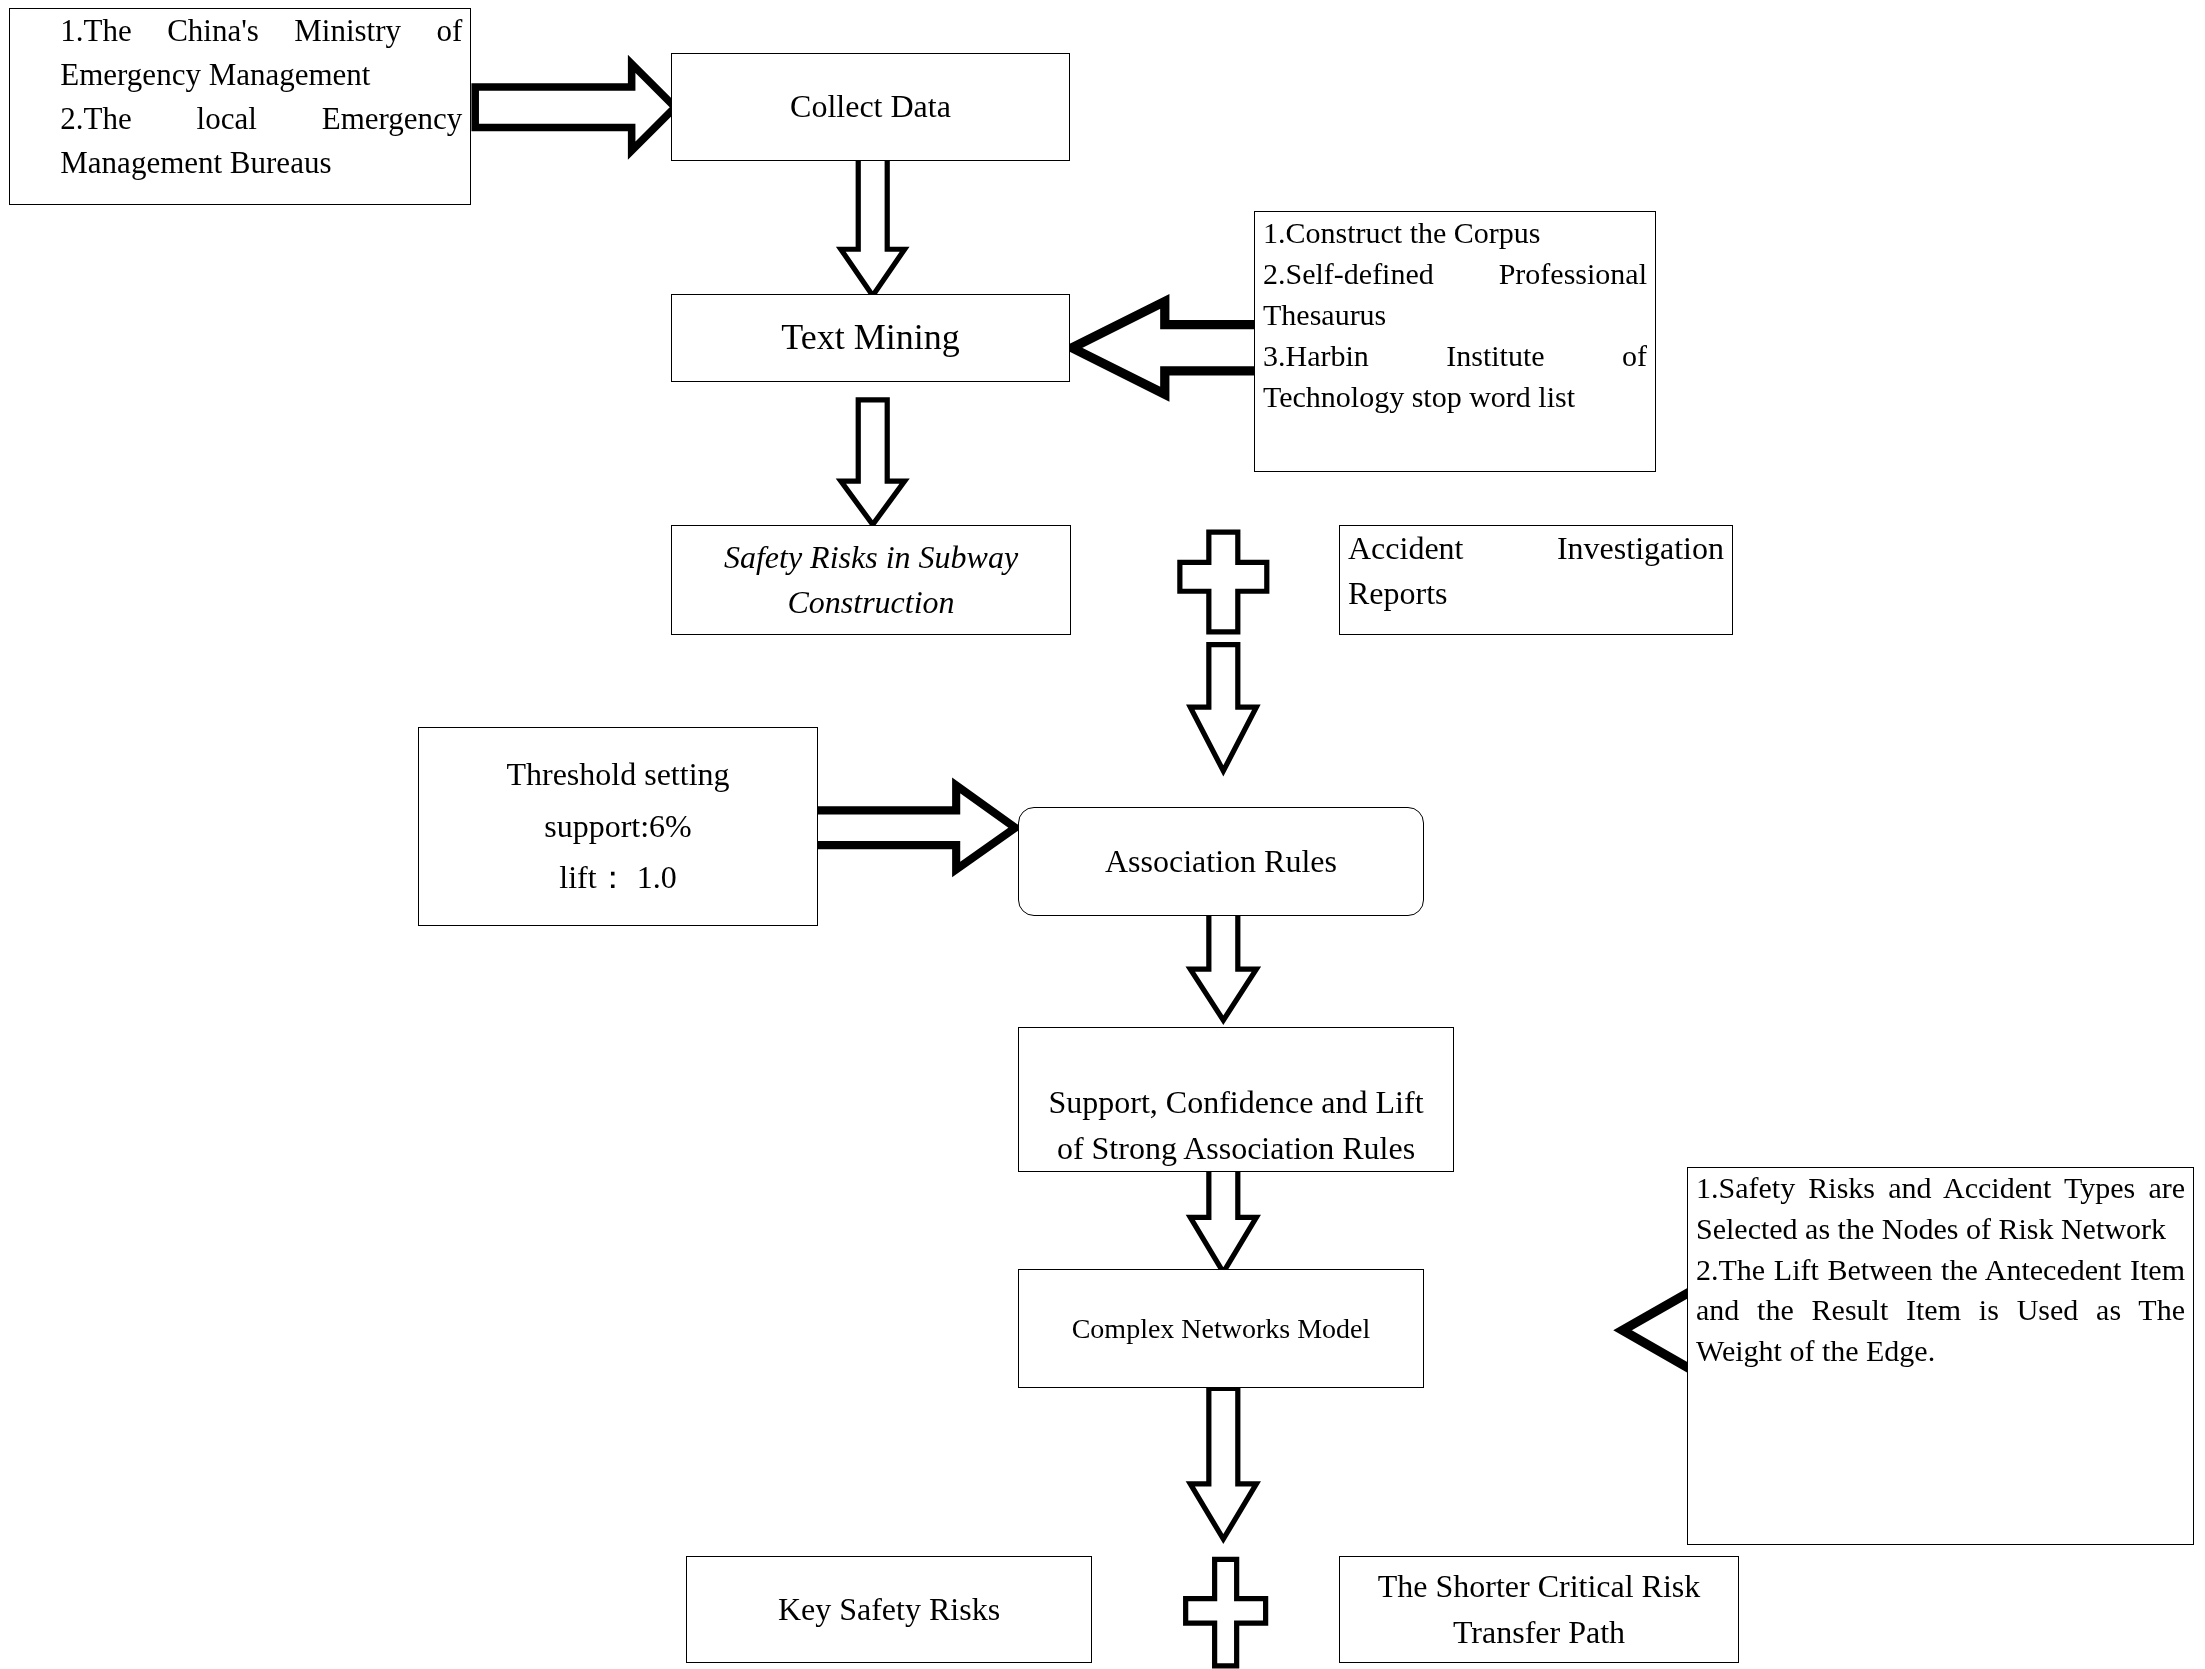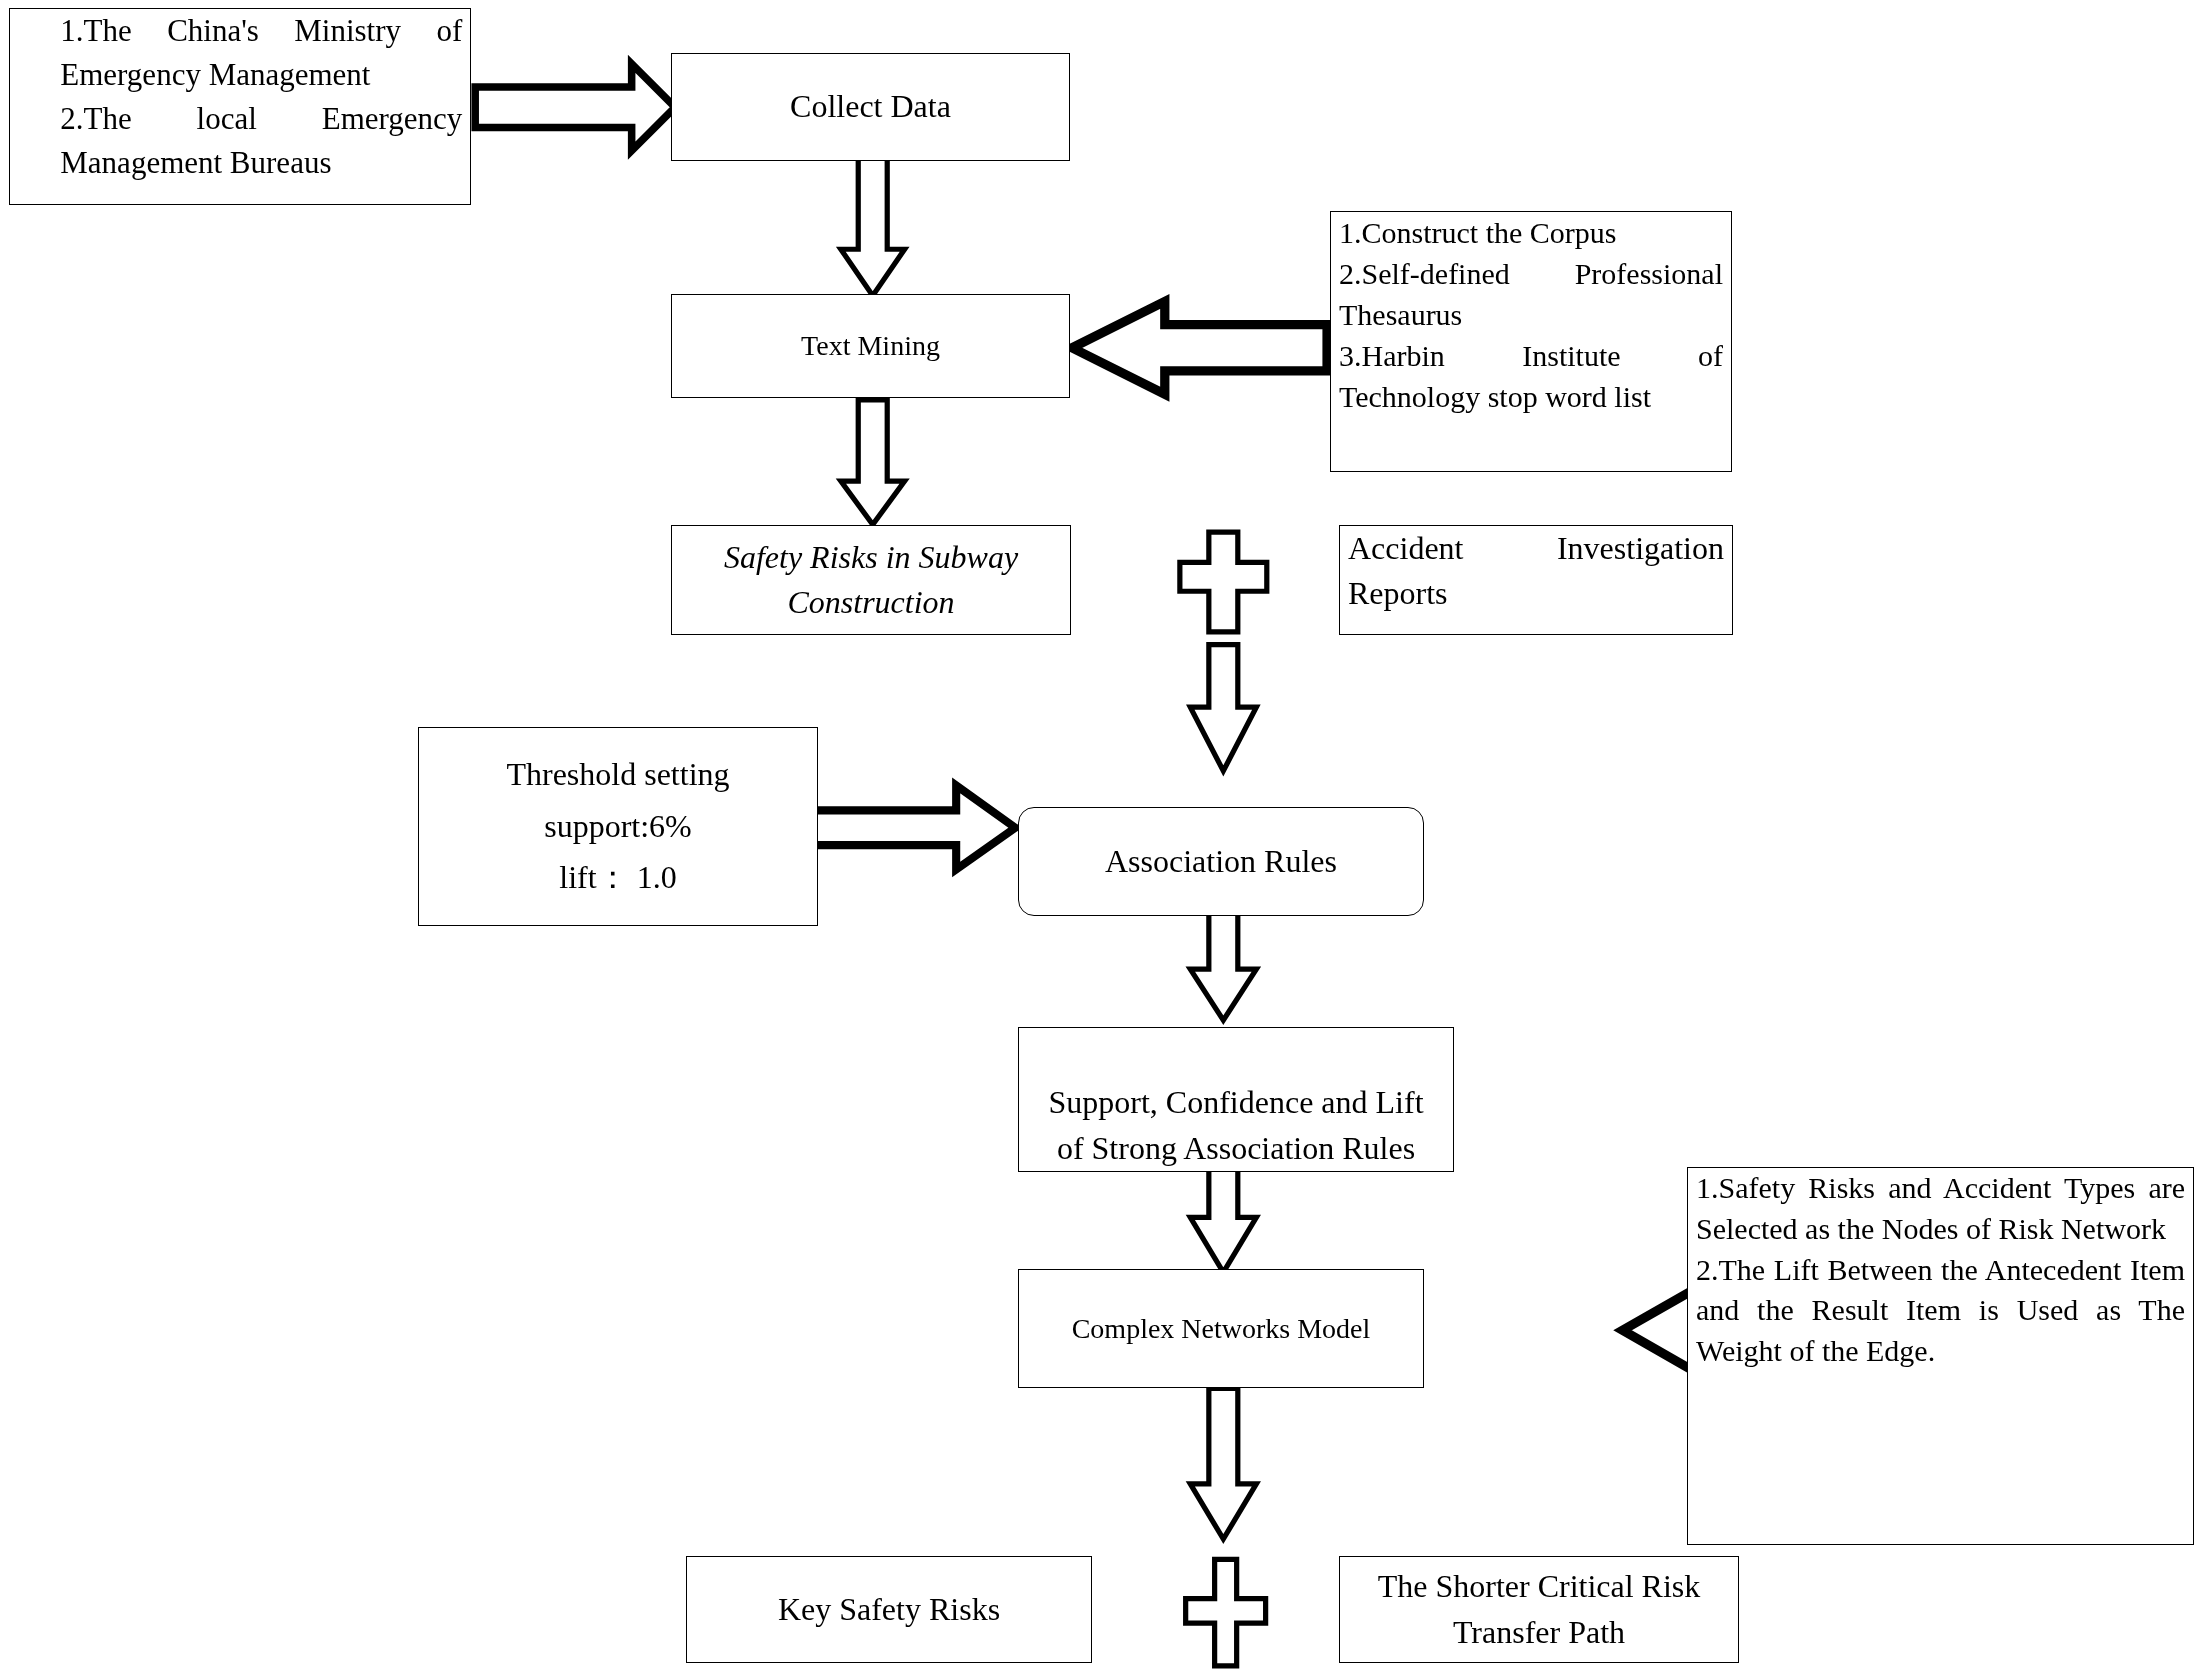--- a/index.html
+++ b/index.html
@@ -126,7 +126,7 @@
     <span class="txt">Text Mining</span>
   </div>
 
-  <div class="node note" style="left:1330px; top:211px; width:402px; height:261px; font-size:30px; line-height:1.37;">
+  <div class="node note" style="left:1254px; top:211px; width:402px; height:261px; font-size:30px; line-height:1.37;">
     <span class="txt">1.Construct the Corpus
 2.Self-defined Professional Thesaurus
 3.Harbin Institute of Technology stop word list</span>

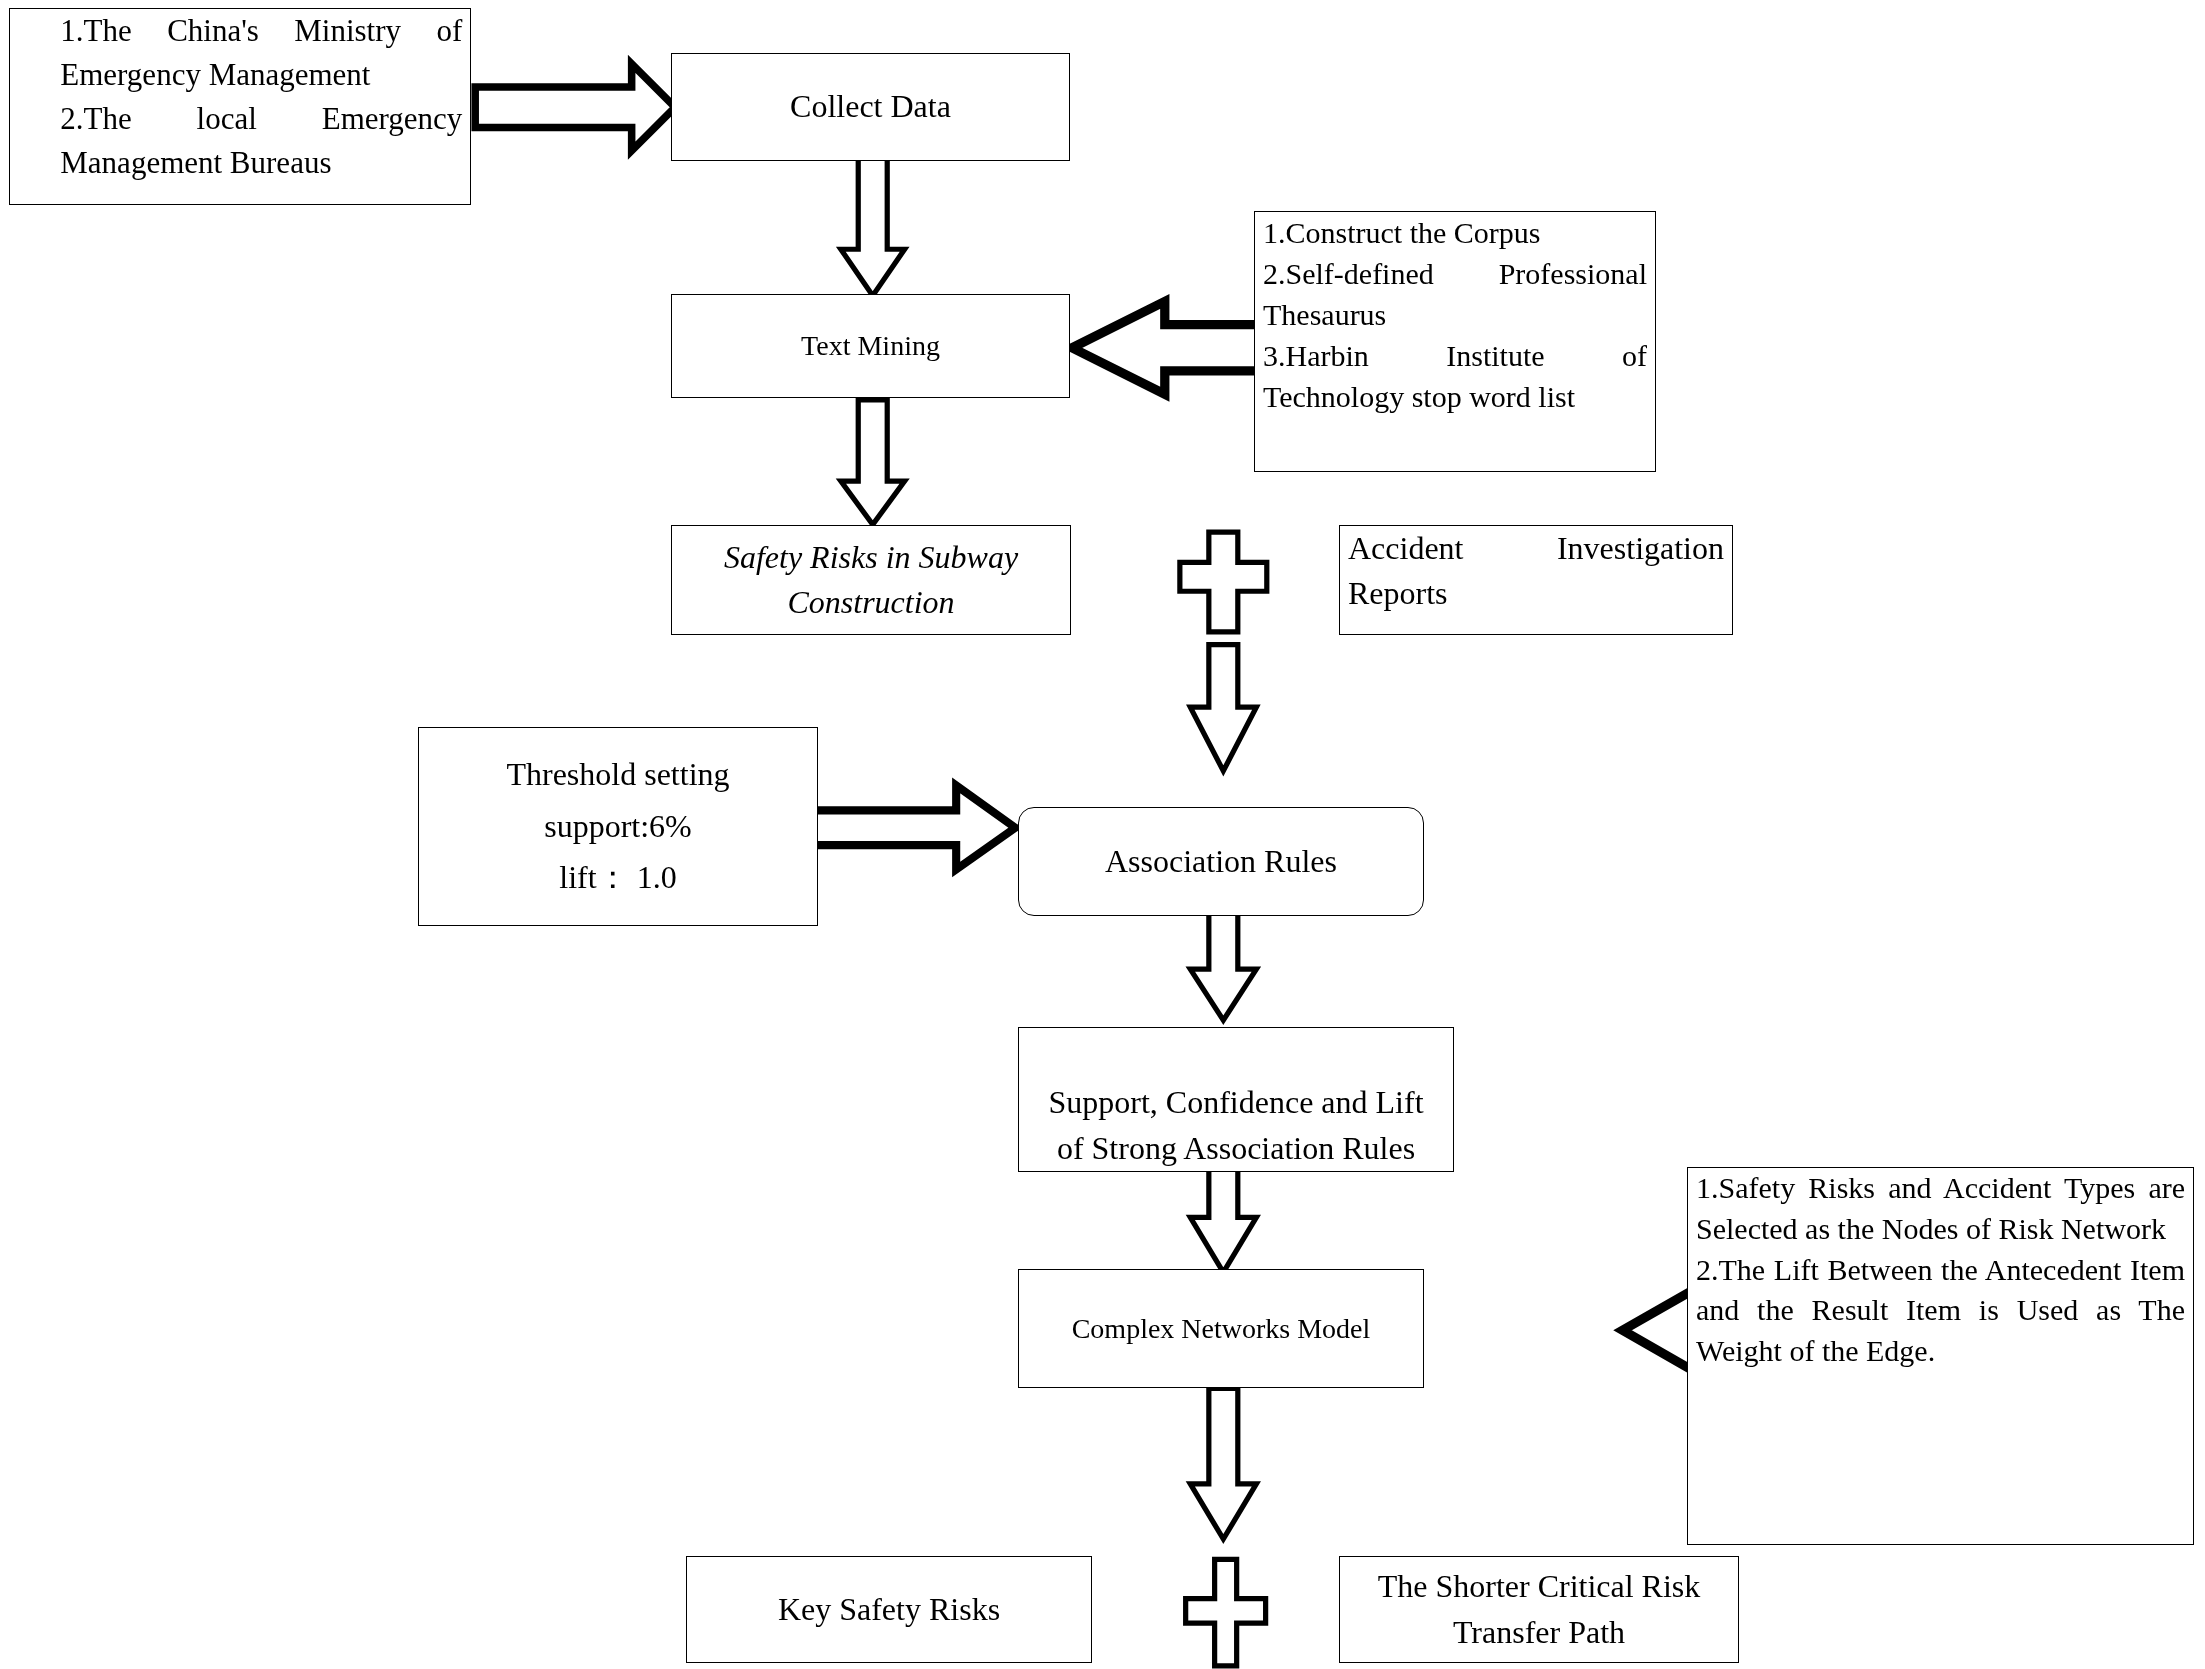--- a/index.html
+++ b/index.html
@@ -122,7 +122,7 @@
     <span class="txt">Collect Data</span>
   </div>
 
-  <div class="node" style="left:671px; top:294px; width:399px; height:104px; font-size:28px;">
+  <div class="node" style="left:671px; top:294px; width:399px; height:88px; font-size:36px;">
     <span class="txt">Text Mining</span>
   </div>
 

